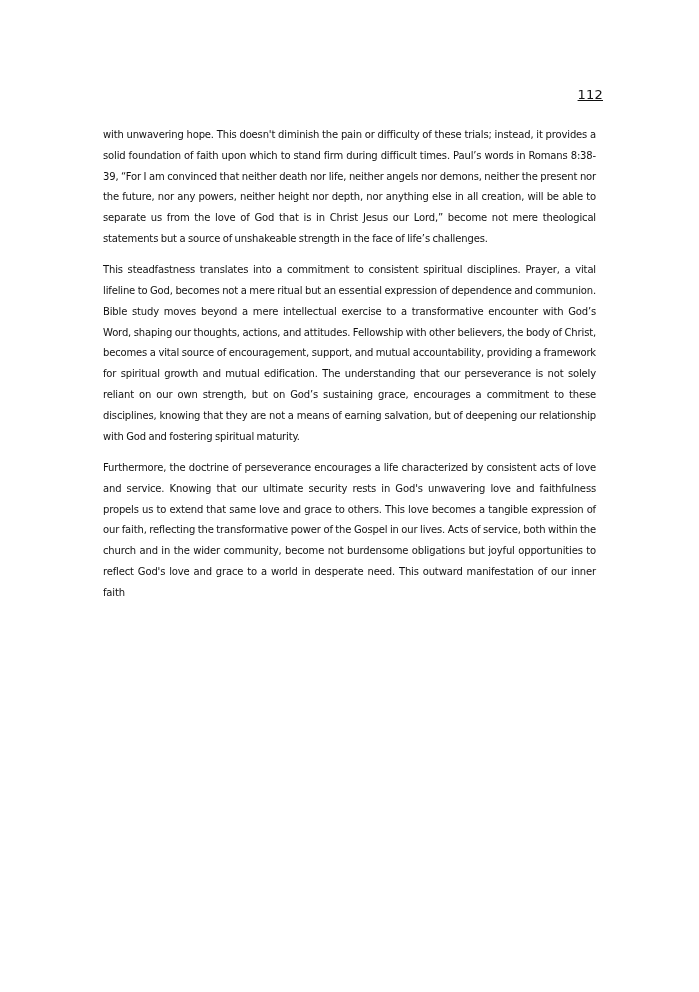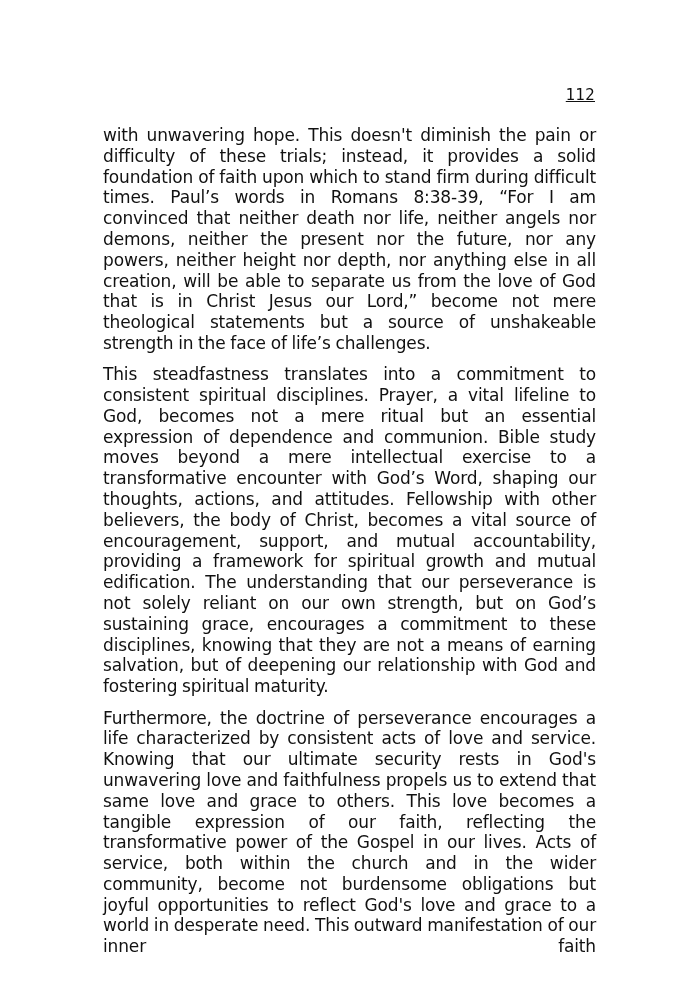--- a/index.html
+++ b/index.html
@@ -18,8 +18,8 @@
     .page-number {
       position: absolute;
       top: 85px;
-      right: 104px;
-      font-size: 15px;
+      right: 96px;
+      font-size: 13px;
       line-height: 20px;
       letter-spacing: 0.2px;
       text-decoration: underline;

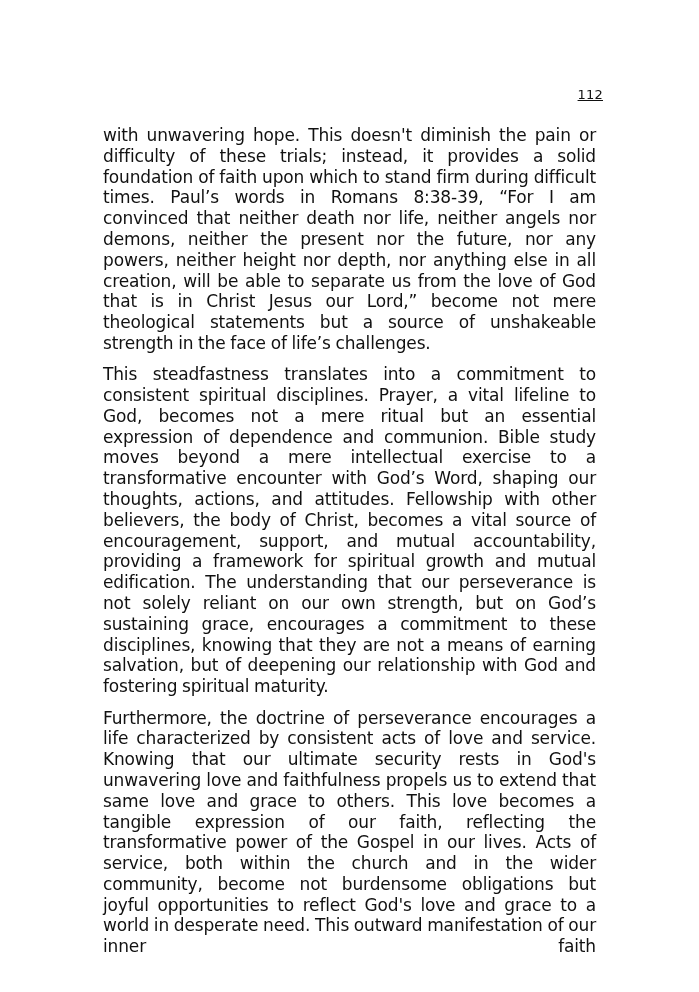--- a/index.html
+++ b/index.html
@@ -32,7 +32,7 @@
     }
     .para {
       margin: 0 0 10.5px 0;
-      font-size: 17px;
+      font-size: 10px;
       line-height: 20.8px;
       text-align: justify;
       letter-spacing: -0.15px;

